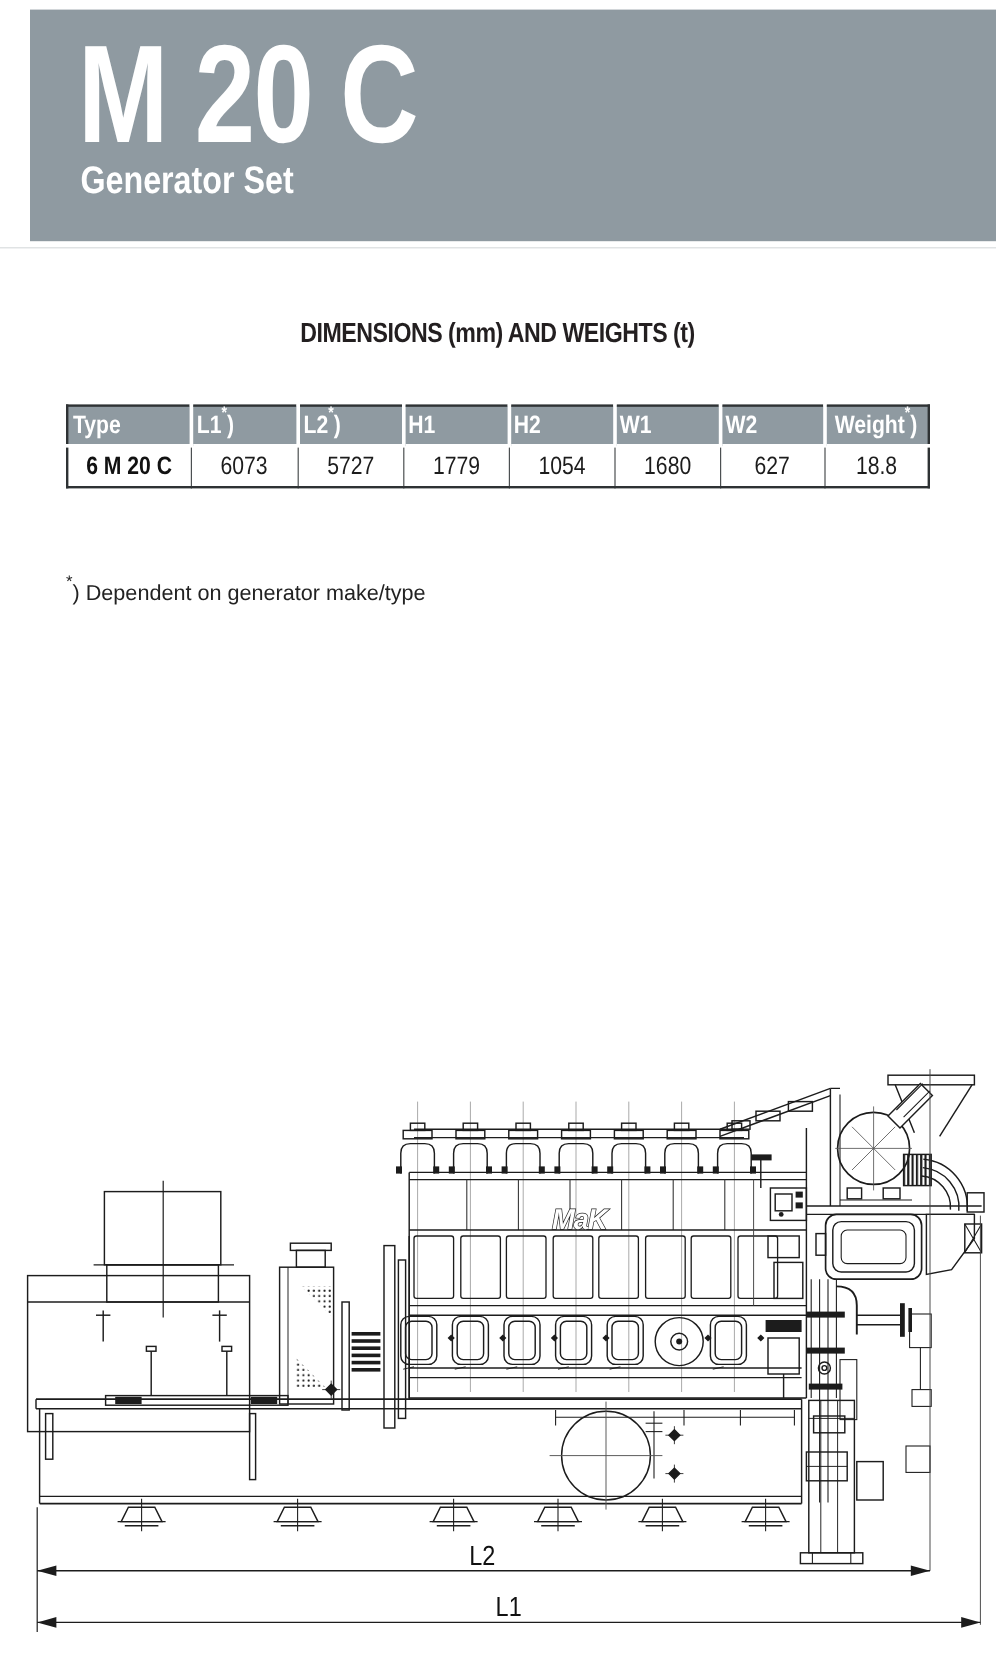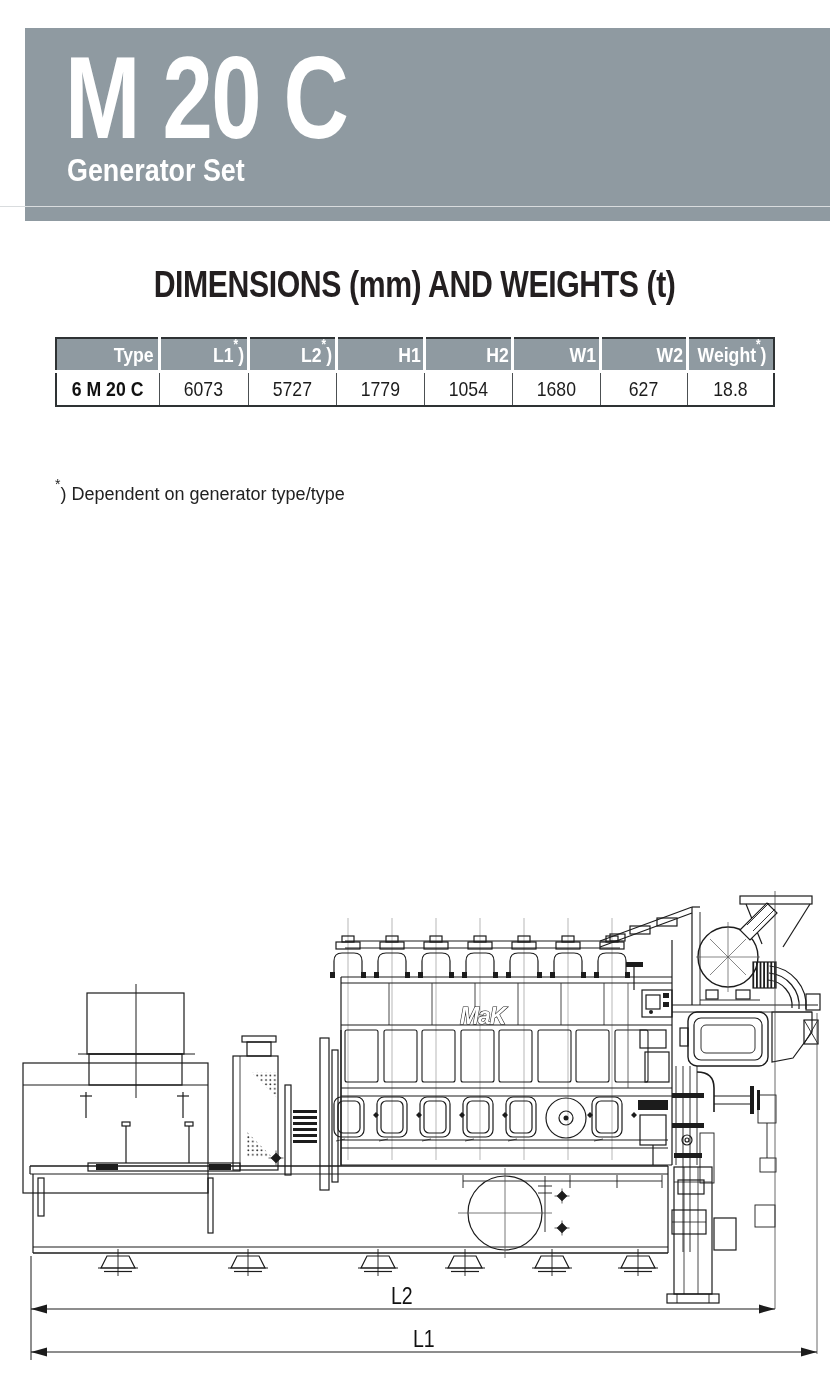--- a/index.html
+++ b/index.html
@@ -11,7 +11,7 @@
   
   .banner {
     position:absolute; left:25px; top:8px; width:805px; height:193px;
-    background:#8f9aa1; color:#fff;margin-top:20px;
+    background:#8f9aa1; color:#fff;
   }
   .banner-rule {
     position:absolute; left:0; top:206px; width:830px; height:1px;

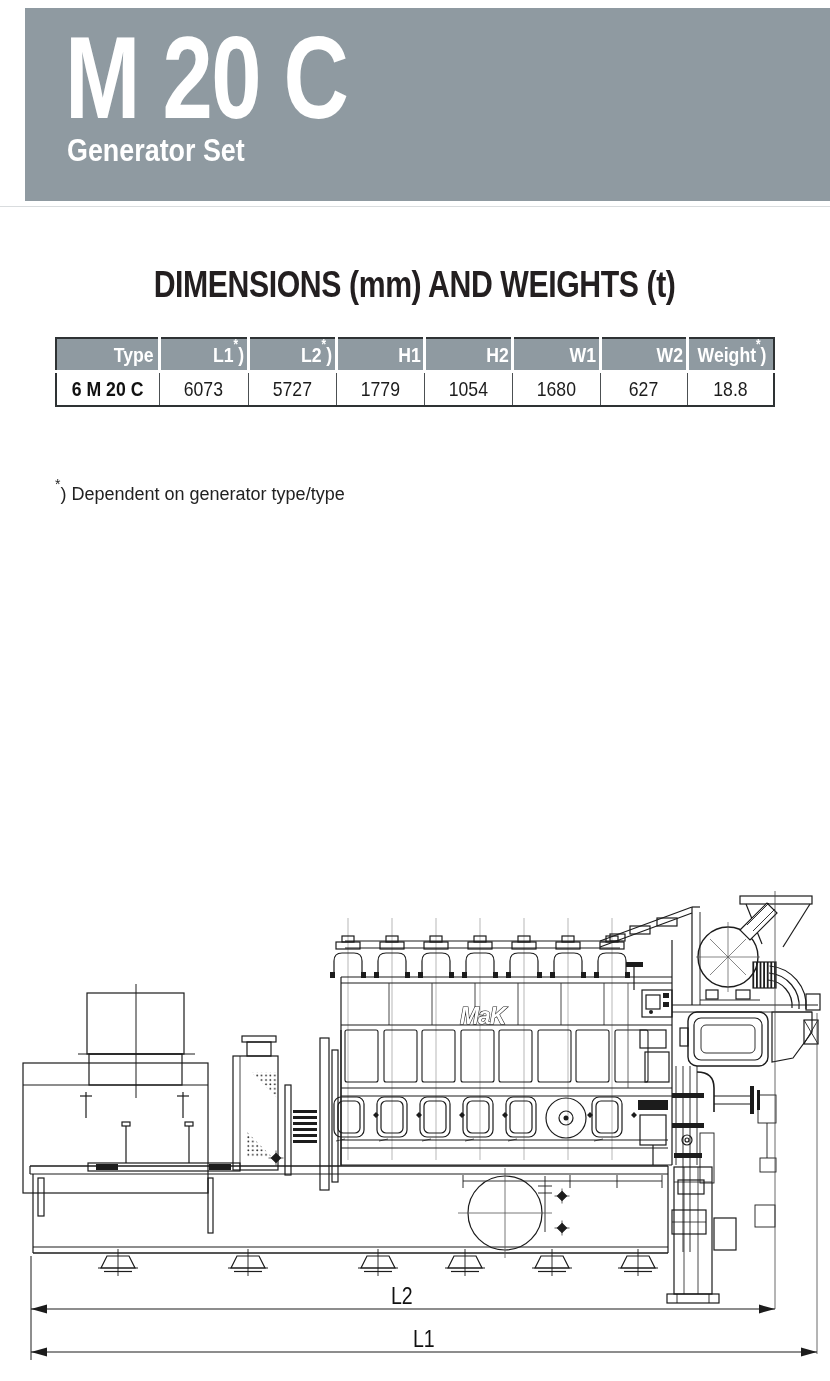--- a/index.html
+++ b/index.html
@@ -31,7 +31,7 @@
   
   .section-title {
     position:absolute; left:0; top:264px; width:830px;
-    text-align:center; font-size:36px; font-weight:bold; color:#231f20;
+    text-align:center; font-size:23px; font-weight:bold; color:#231f20;
   }
   .section-title .c { letter-spacing:-0.5px; }
   

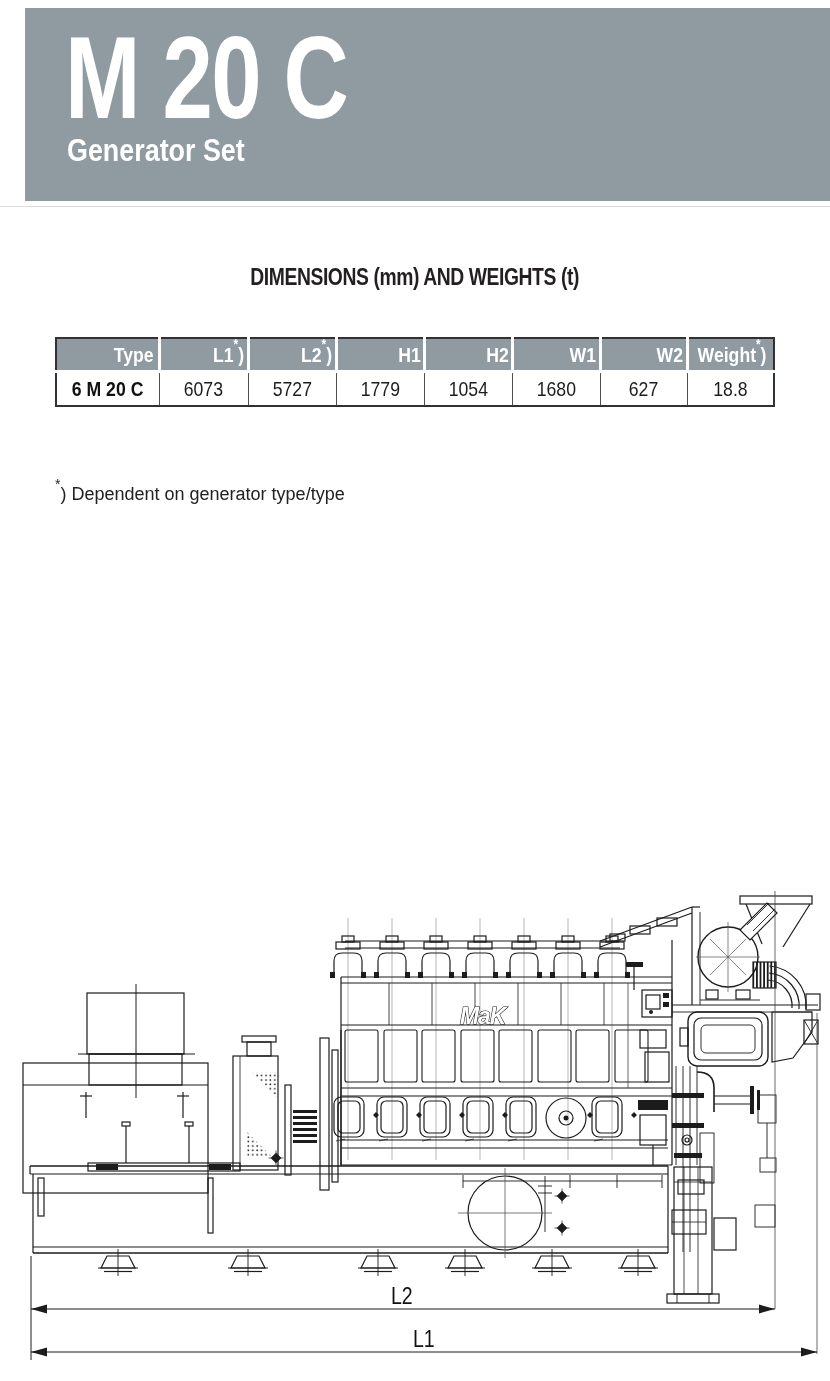--- a/index.html
+++ b/index.html
@@ -44,7 +44,7 @@
   }
   table.dims th {
     background:#8f9aa1; color:#fff; font-size:21px; font-weight:bold;
-    height:31px; padding:0; text-align:right;
+    height:31px; padding:0; text-align:left;
     border-left:3px solid #fff; border-bottom:3px solid #fff;
   }
   table.dims th:first-child { border-left:none; }

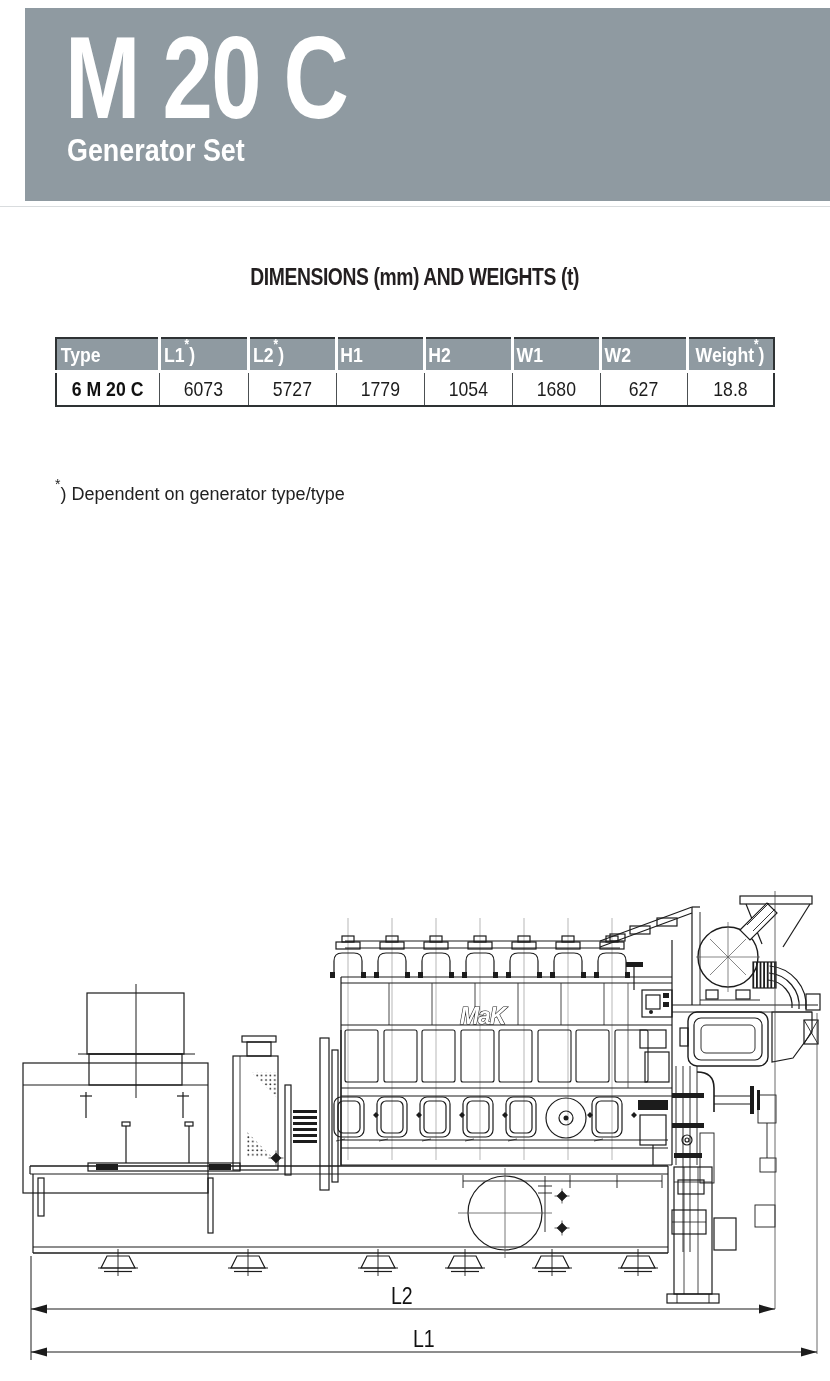--- a/index.html
+++ b/index.html
@@ -120,7 +120,7 @@
   </div>
 
   <div class="footnote">
-    <sup>*</sup><span>)</span><span> Dependent on generator type/type</span>
+    <sup>*</sup><span>)</span><span> Dependent on generator make/type</span>
   </div>
 
   <svg class="drawing" width="830" height="506" viewBox="0 875 830 506">

